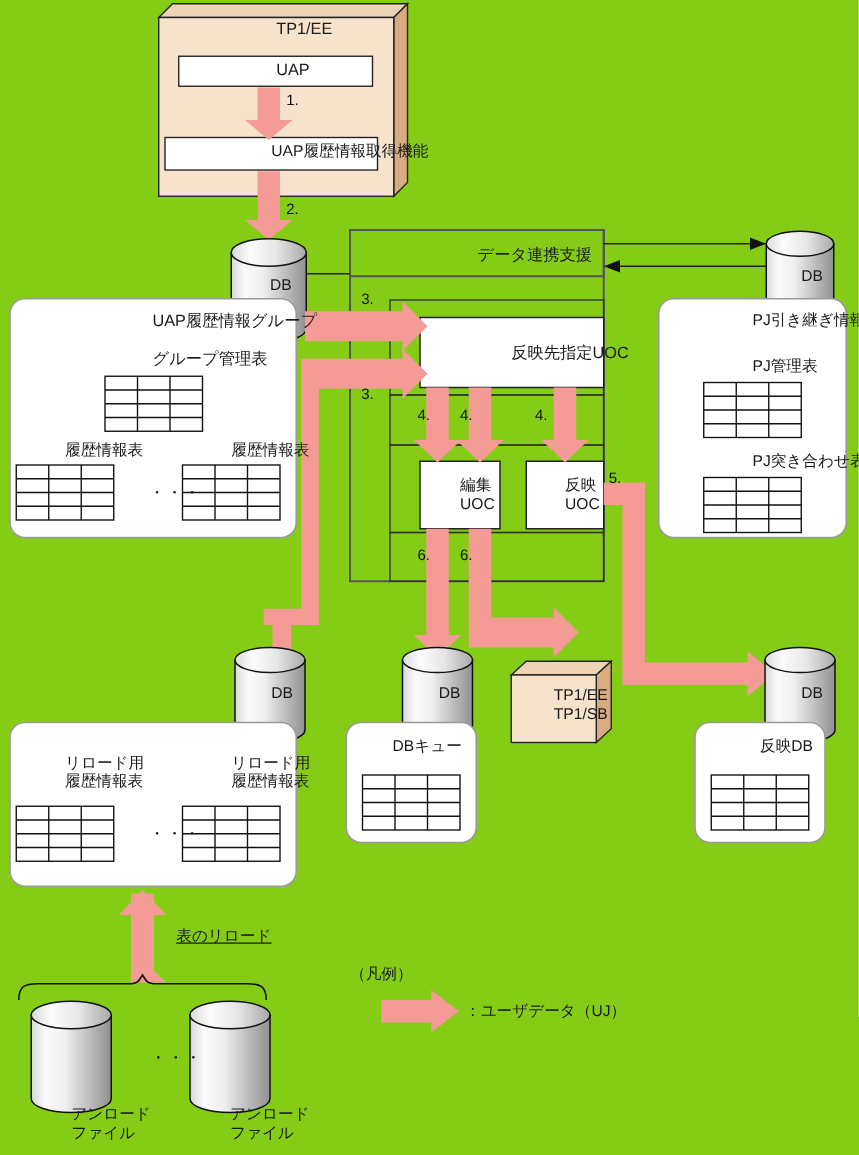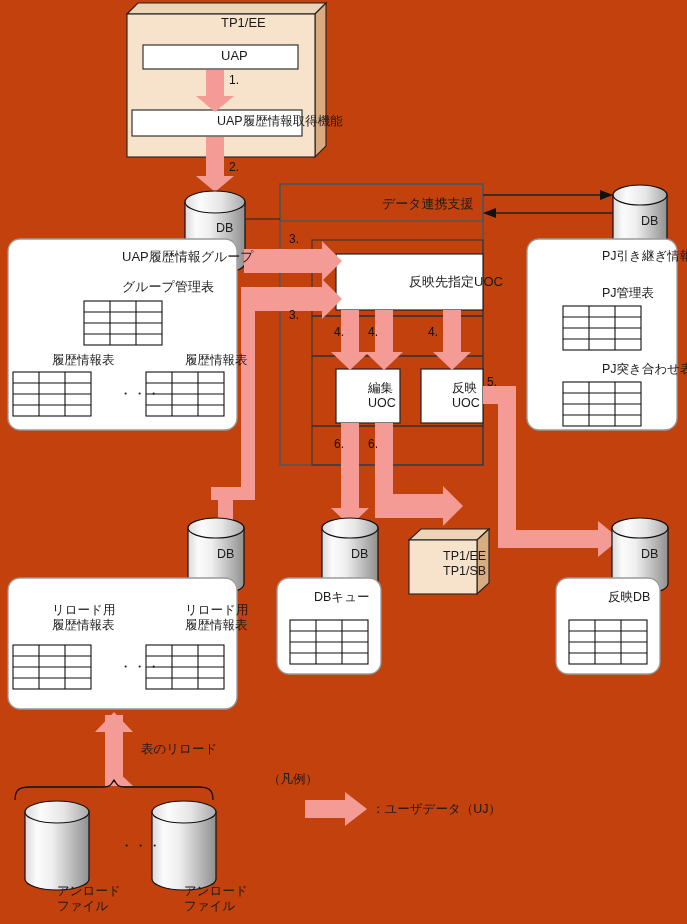--- a/index.html
+++ b/index.html
@@ -4,7 +4,7 @@
 <style>
   html,body{margin:0;padding:0;background:#ffffff;}
   body{font-family:"Liberation Sans","DejaVu Sans",sans-serif;}
-  #stage{position:relative;width:687px;height:924px;background:#c2410c;overflow:hidden;}
+  #stage{position:relative;width:687px;height:924px;background:#84cc16;overflow:hidden;}
   svg.layer{position:absolute;left:0;top:0;width:687px;height:924px;}
   .lbl{position:absolute;color:#1a1a1a;font-family:"Liberation Sans","DejaVu Sans",sans-serif;
        text-align:center;line-height:1.22;white-space:pre;}

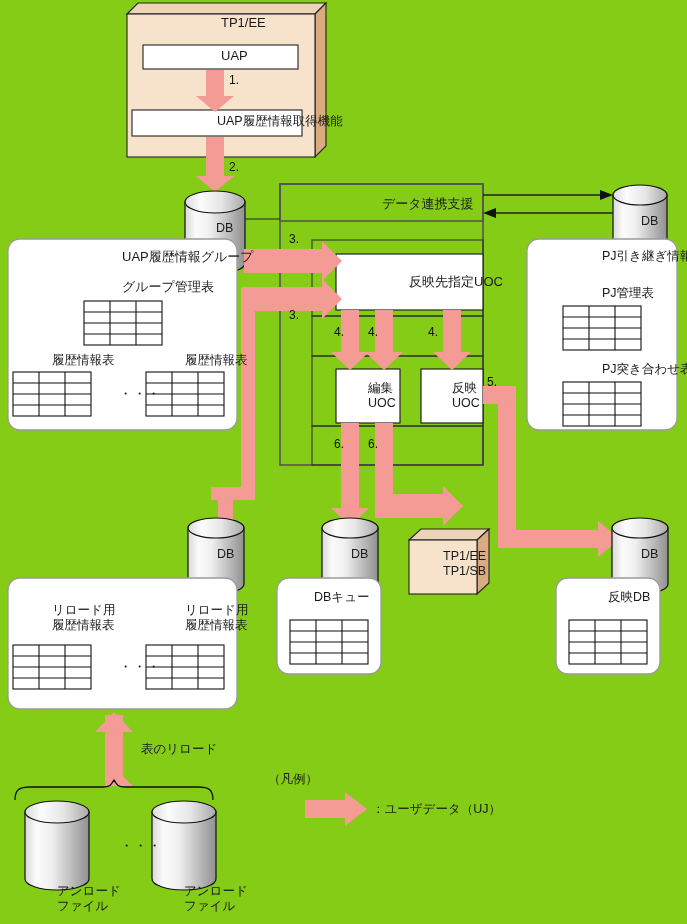--- a/index.html
+++ b/index.html
@@ -333,7 +333,7 @@
   <div class="lbl c t12" style="left:314px;top:590px;width:0;">DBキュー</div>
   <div class="lbl c t12" style="left:608px;top:590px;width:0;">反映DB</div>
 
-  <div class="lbl t12" style="left:141px;top:742px;text-align:left;">表のリロード</div>
+  <div class="lbl t12" style="left:141px;top:742px;text-align:left;text-decoration:underline;">表のリロード</div>
 
   <div class="lbl c t12" style="left:57px;top:884px;width:0;">アンロード
 ファイル</div>

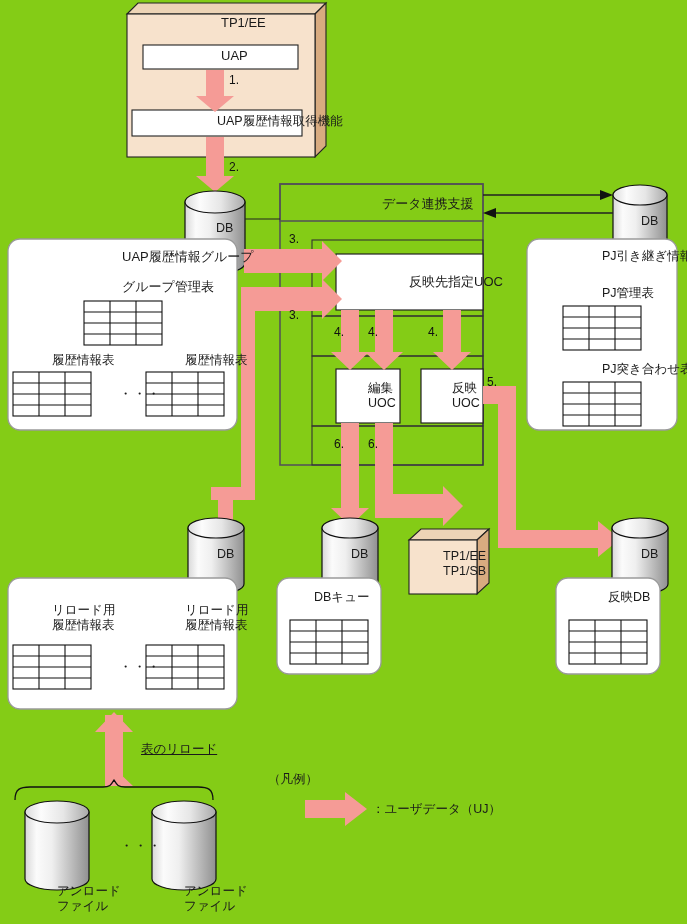--- a/index.html
+++ b/index.html
@@ -341,7 +341,7 @@
 ファイル</div>
   <div class="lbl c t13" style="left:120px;top:838px;width:0;letter-spacing:1px;">・・・</div>
 
-  <div class="lbl t12" style="left:268px;top:772px;text-align:right;">（凡例）</div>
+  <div class="lbl t12" style="left:280px;top:772px;text-align:right;">（凡例）</div>
   <div class="lbl t12" style="left:372px;top:802px;text-align:right;">：ユーザデータ（UJ）</div>
 
 </div>

